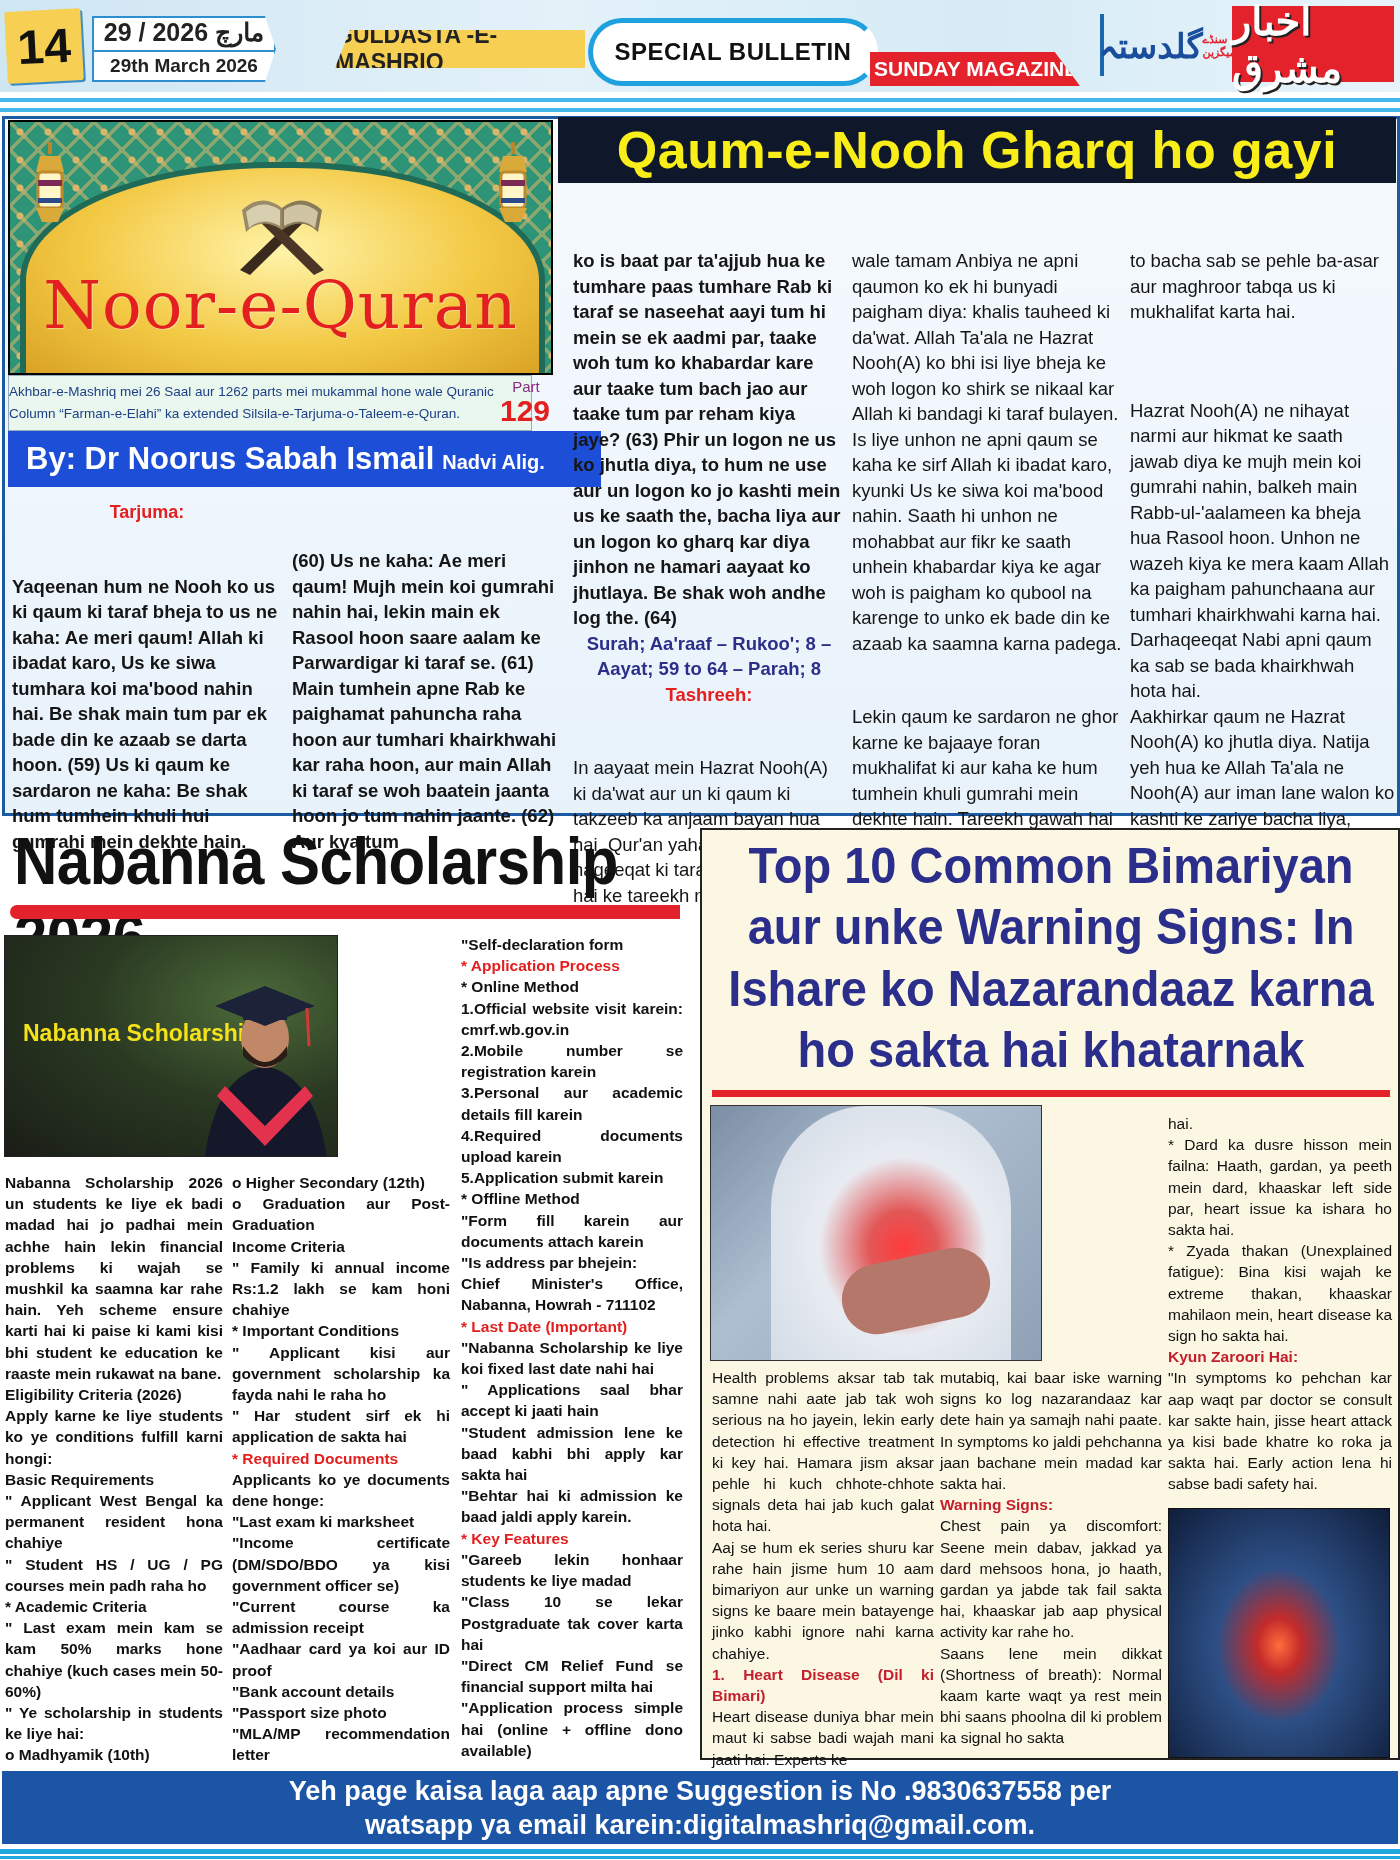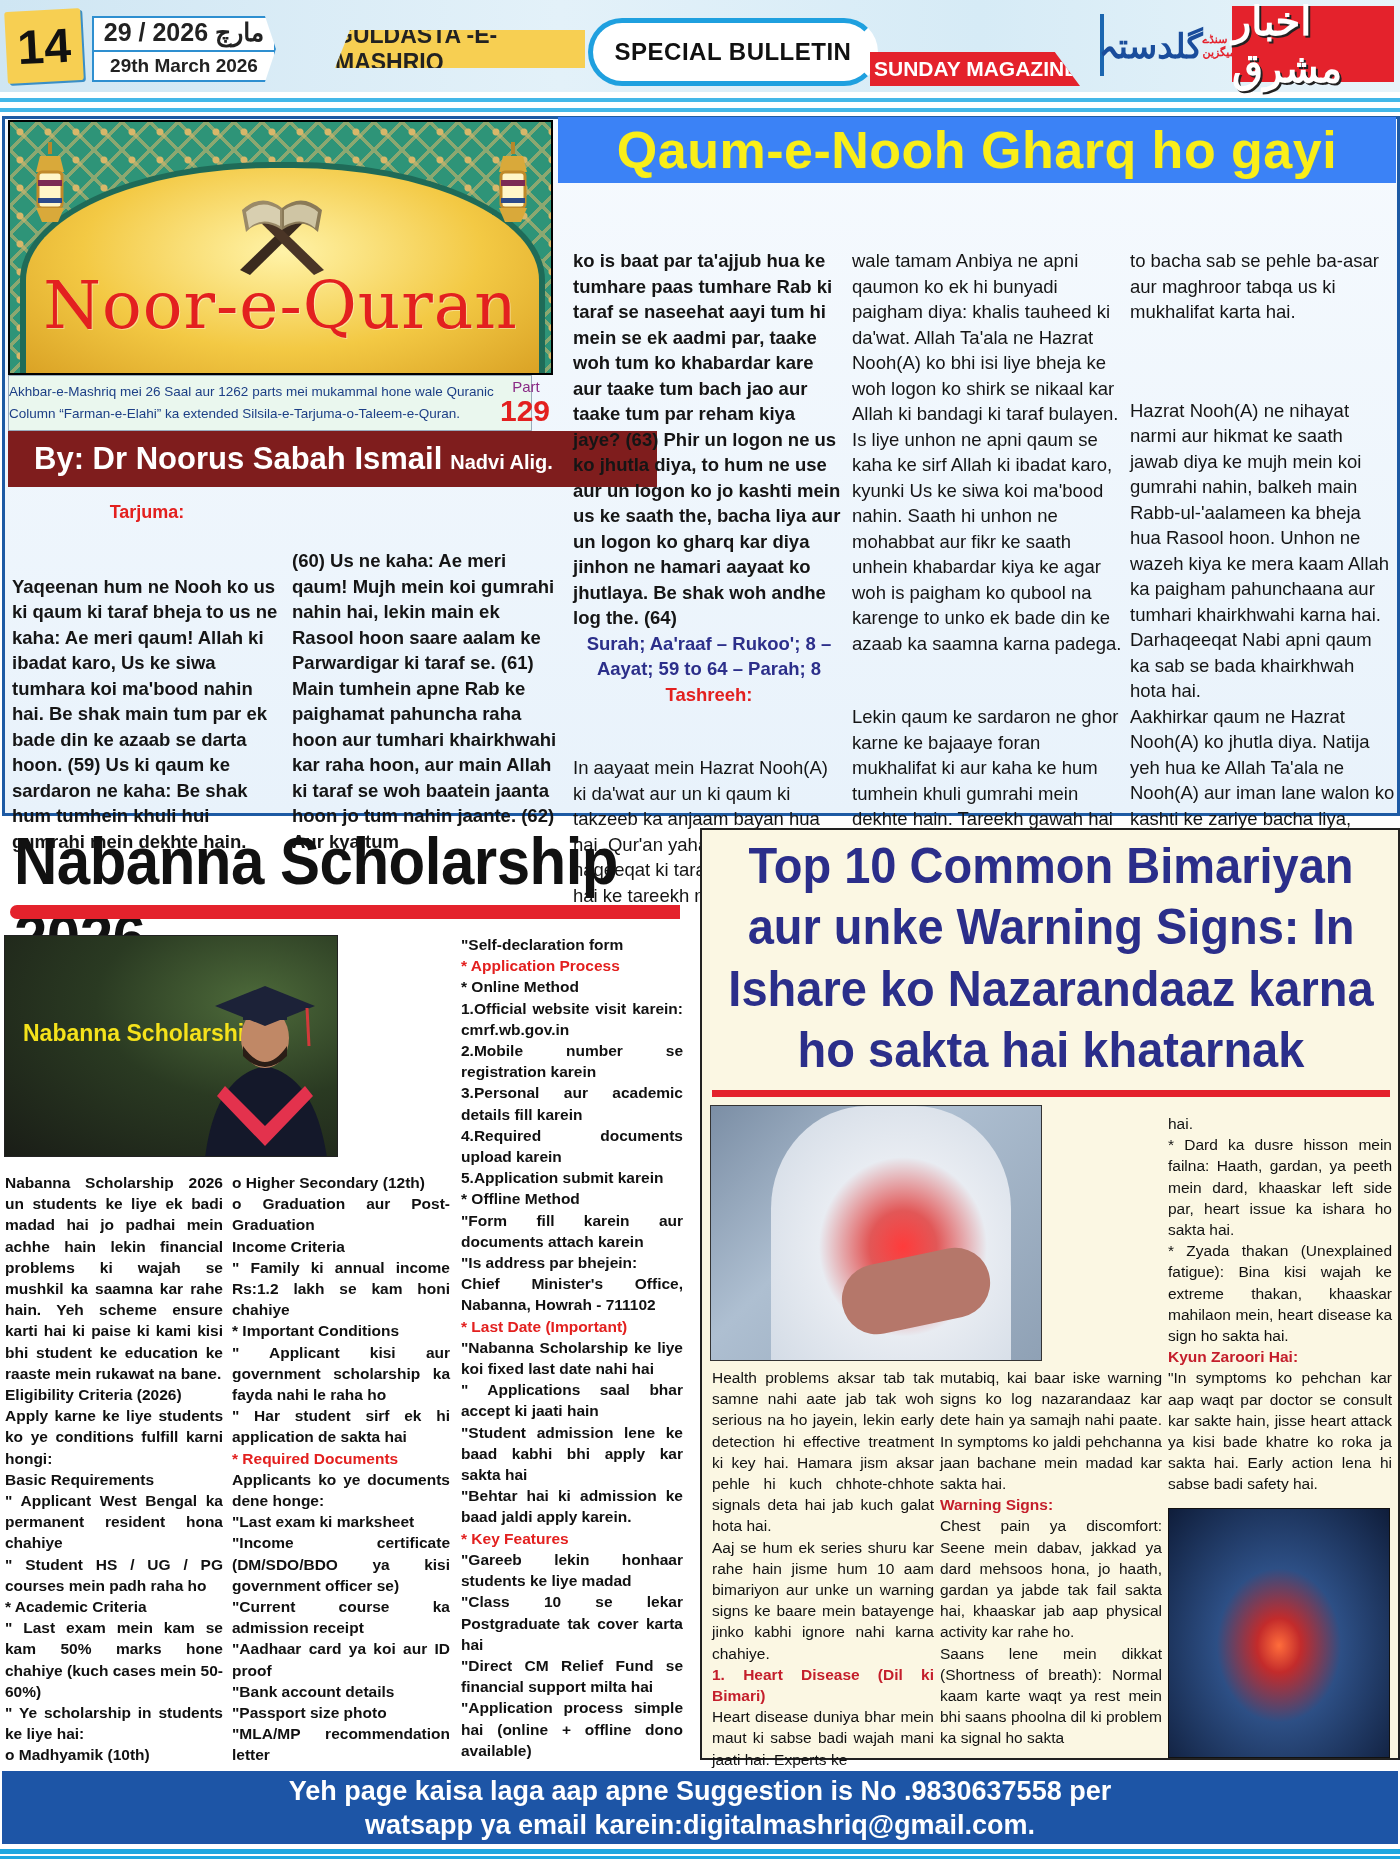--- a/index.html
+++ b/index.html
@@ -42,7 +42,7 @@
   #byline-main { font-size: 31px; }
   #byline-sub { font-size: 20px; margin-left: 8px; margin-top: 6px; }
 
-  #heading-bar { left: 558px; top: 117px; width: 838px; height: 66px; background:#3b82f6; display:flex; align-items:center; justify-content:center; color:#f9ee19; font-weight:700; font-size: 52px; letter-spacing: 0.5px; }
+  #heading-bar { left: 558px; top: 117px; width: 838px; height: 66px; background:#0f172a; display:flex; align-items:center; justify-content:center; color:#f9ee19; font-weight:700; font-size: 52px; letter-spacing: 0.5px; }
 
   .qcol { font-size: 18.5px; line-height: 25.5px; color: #151515; }
   #q-col1 { left: 12px; top: 500px; width: 270px; font-weight: 700; }

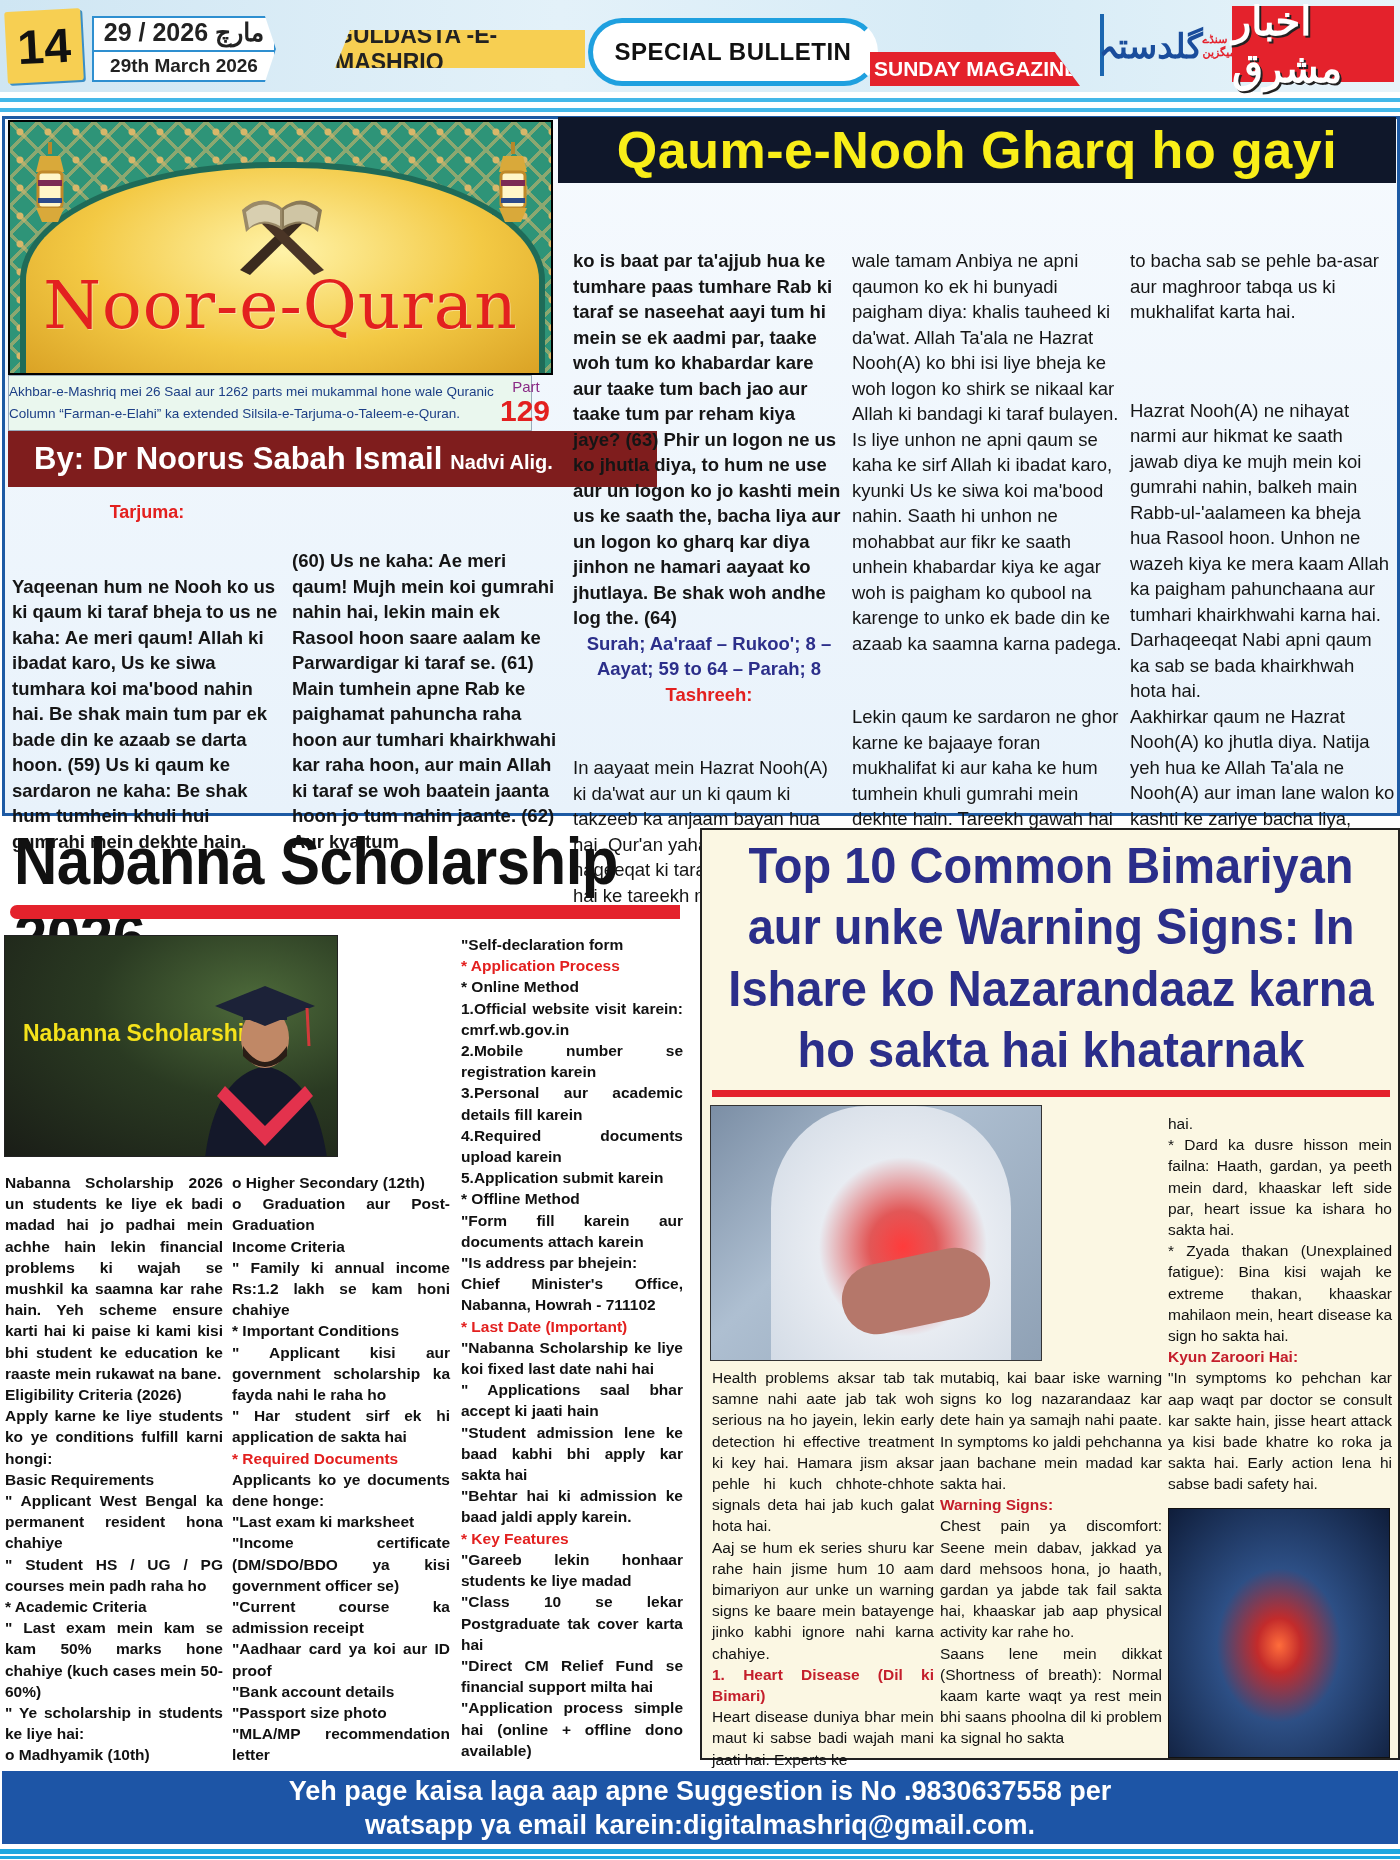--- a/index.html
+++ b/index.html
@@ -38,7 +38,7 @@
   #noor-note { left: 8px; top: 375px; width: 524px; height: 56px; background:#eaf7ee; border:1px solid #9ab; font-size: 13.5px; color:#1d3f86; text-align:left; line-height: 22px; padding-top: 5px; }
   #part-label { left: 500px; top: 378px; width: 52px; text-align:center; font-size: 15px; color:#8a2a85; font-weight:400; }
   #part-num { left: 496px; top: 396px; width: 58px; text-align:center; font-size: 30px; color:#e3201f; font-weight:700; line-height: 30px; }
-  #byline { left: 8px; top: 431px; width: 649px; height: 56px; background:#7f1d1d; display:flex; align-items:center; padding-left: 26px; color:#fff; font-weight:700; }
+  #byline { left: 8px; top: 431px; width: 593px; height: 56px; background:#1d4ed8; display:flex; align-items:center; padding-left: 18px; color:#fff; font-weight:700; }
   #byline-main { font-size: 31px; }
   #byline-sub { font-size: 20px; margin-left: 8px; margin-top: 6px; }
 

